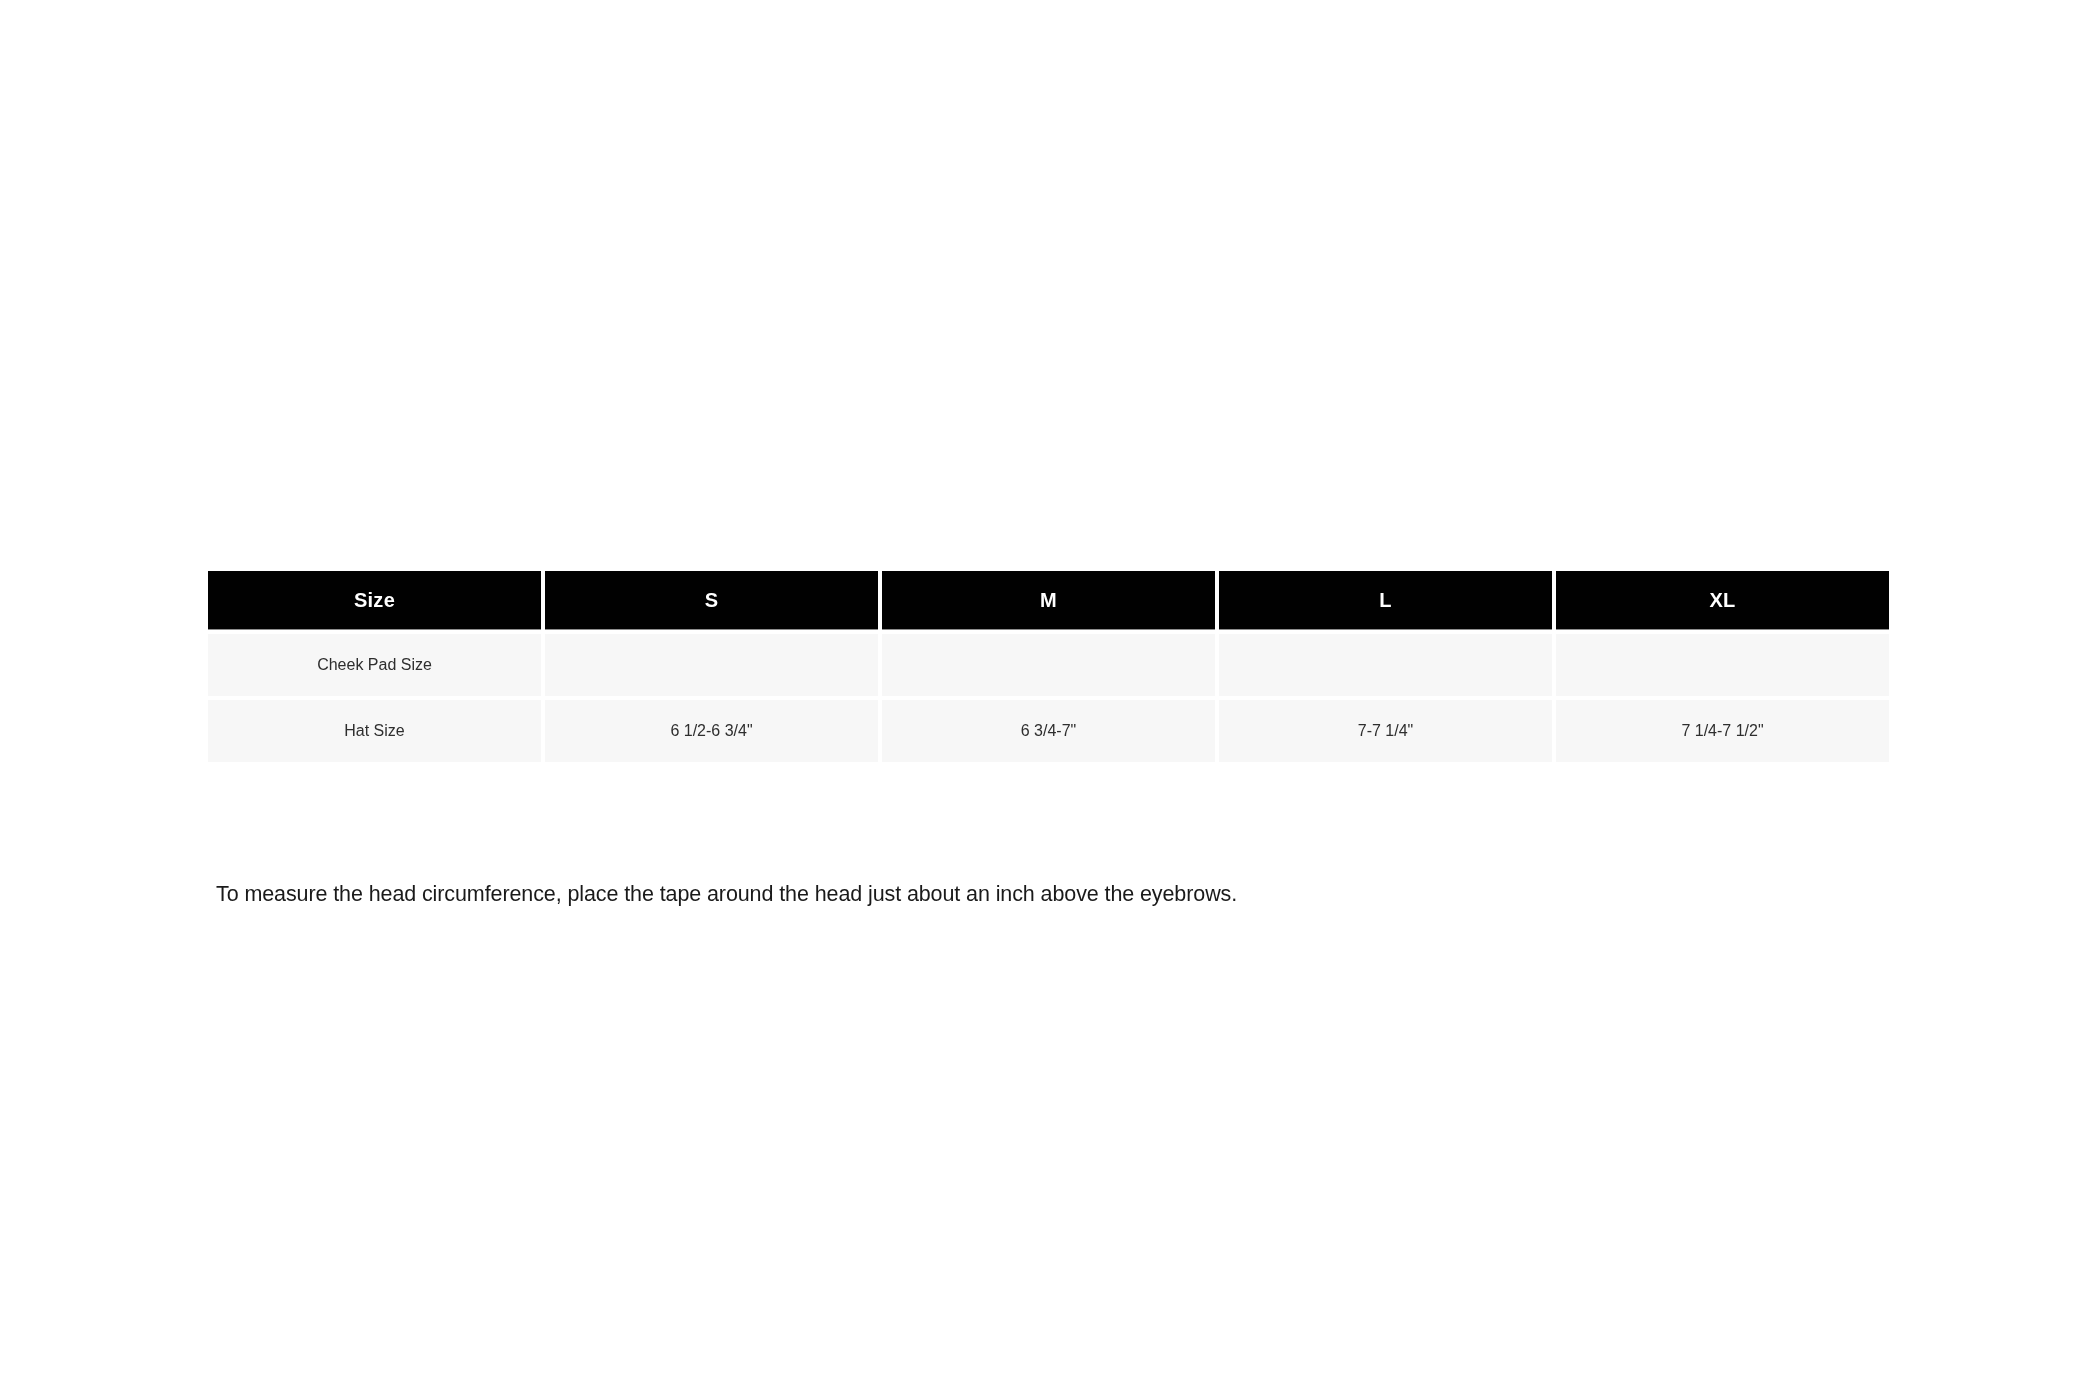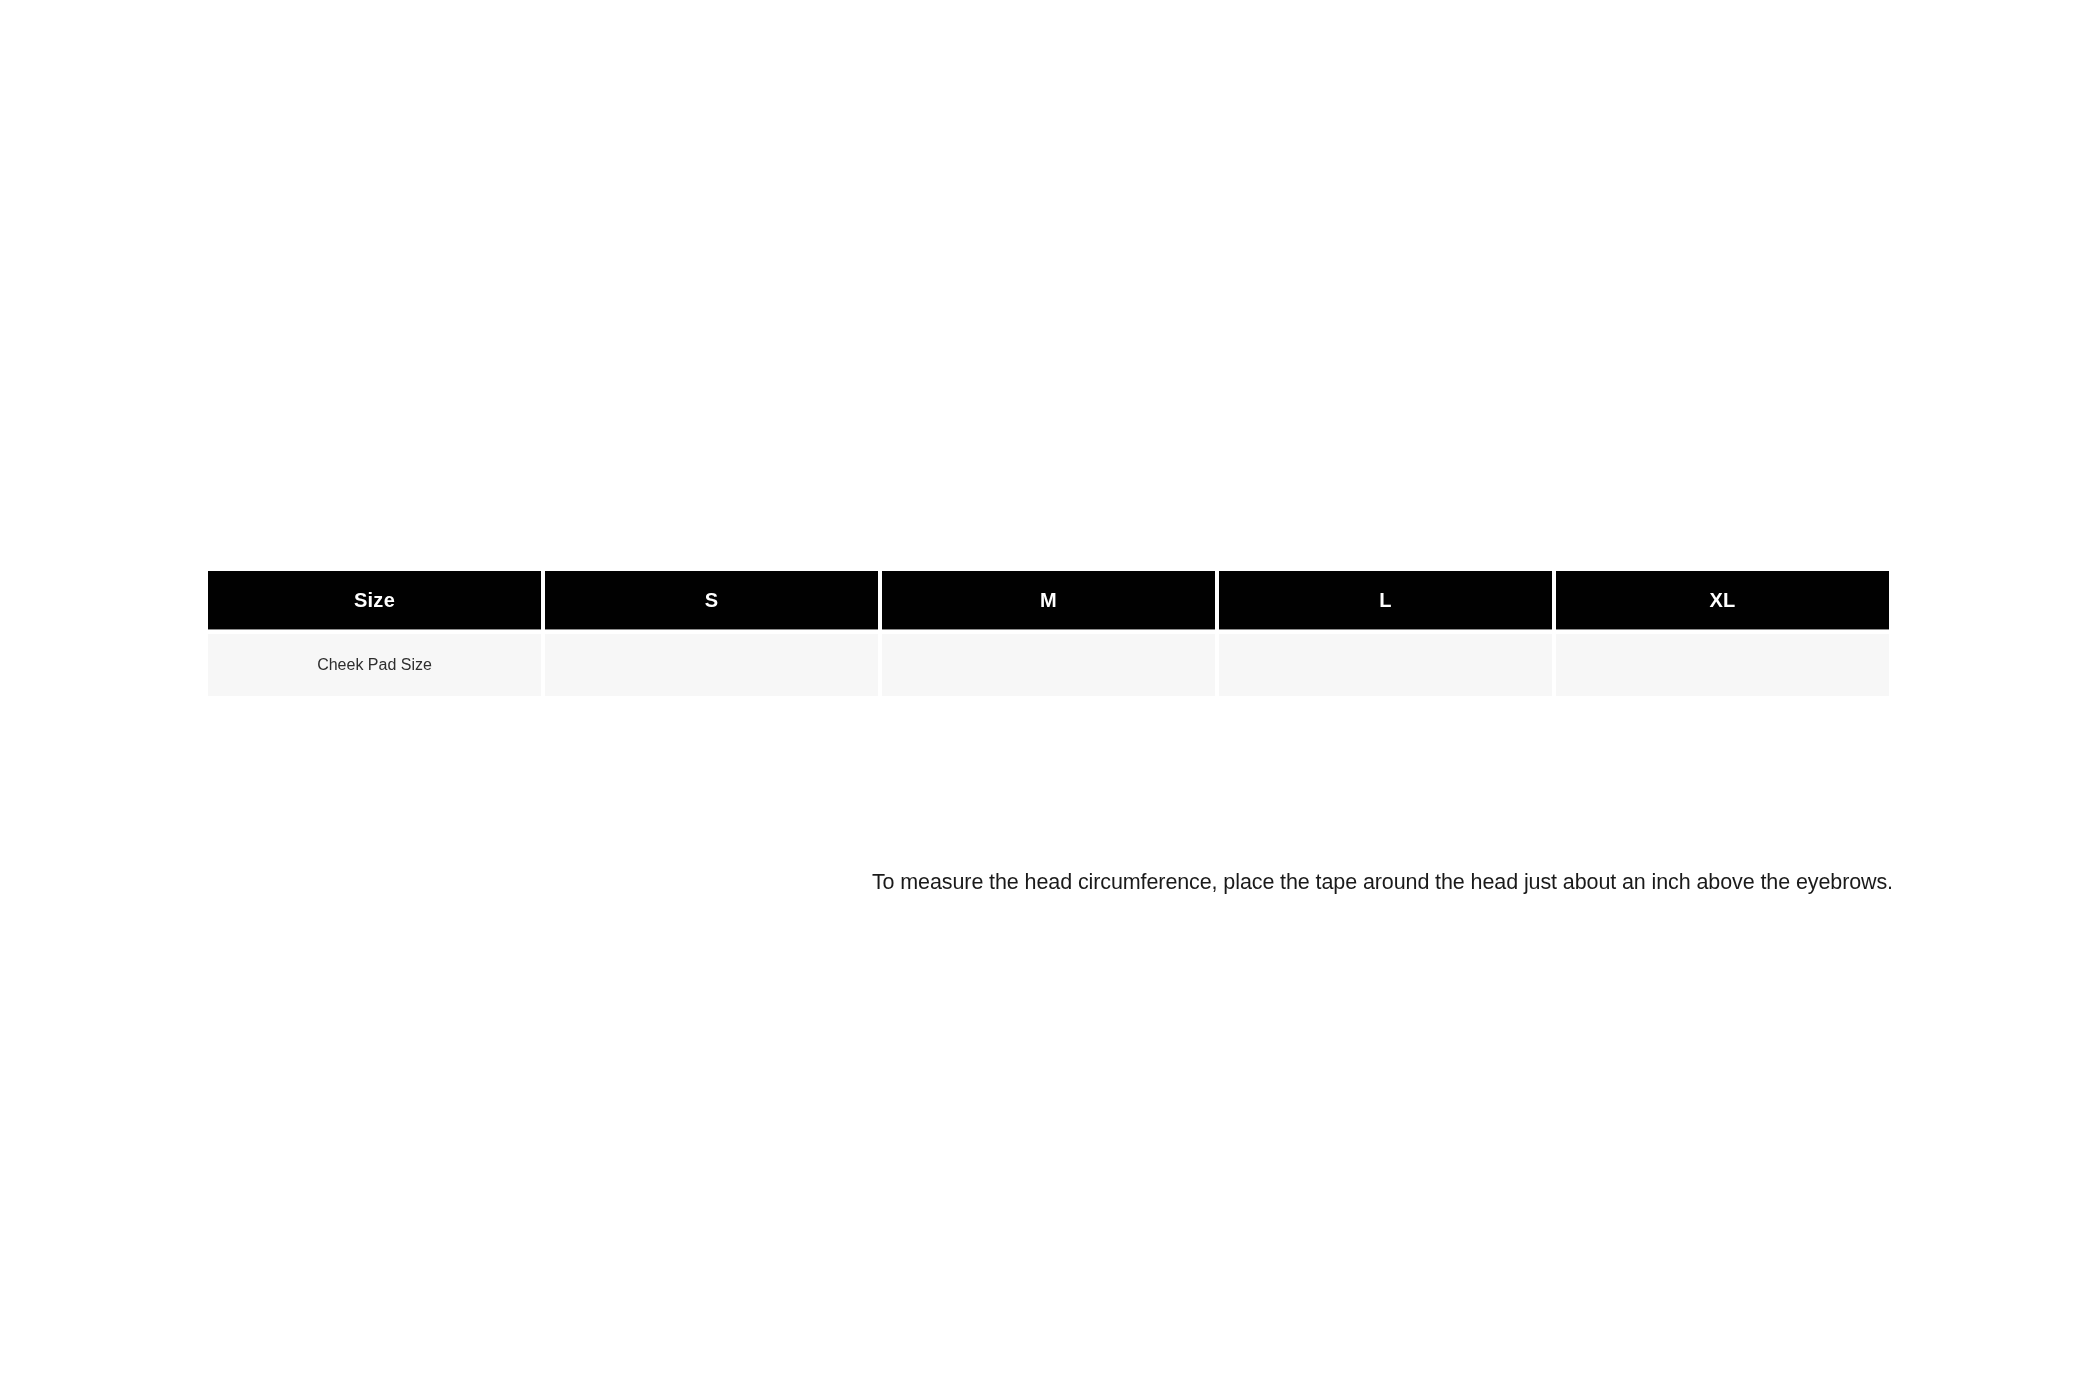--- a/index.html
+++ b/index.html
@@ -104,6 +104,13 @@
         <td></td>
         <td></td>
       </tr>
+      <tr>
+        <td><span>Hat Size</span></td>
+        <td>6 1/2-6 3/4"</td>
+        <td>6 3/4-7"</td>
+        <td>7-7 1/4"</td>
+        <td>7 1/4-7 1/2"</td>
+      </tr>
     </tbody>
   </table>
 

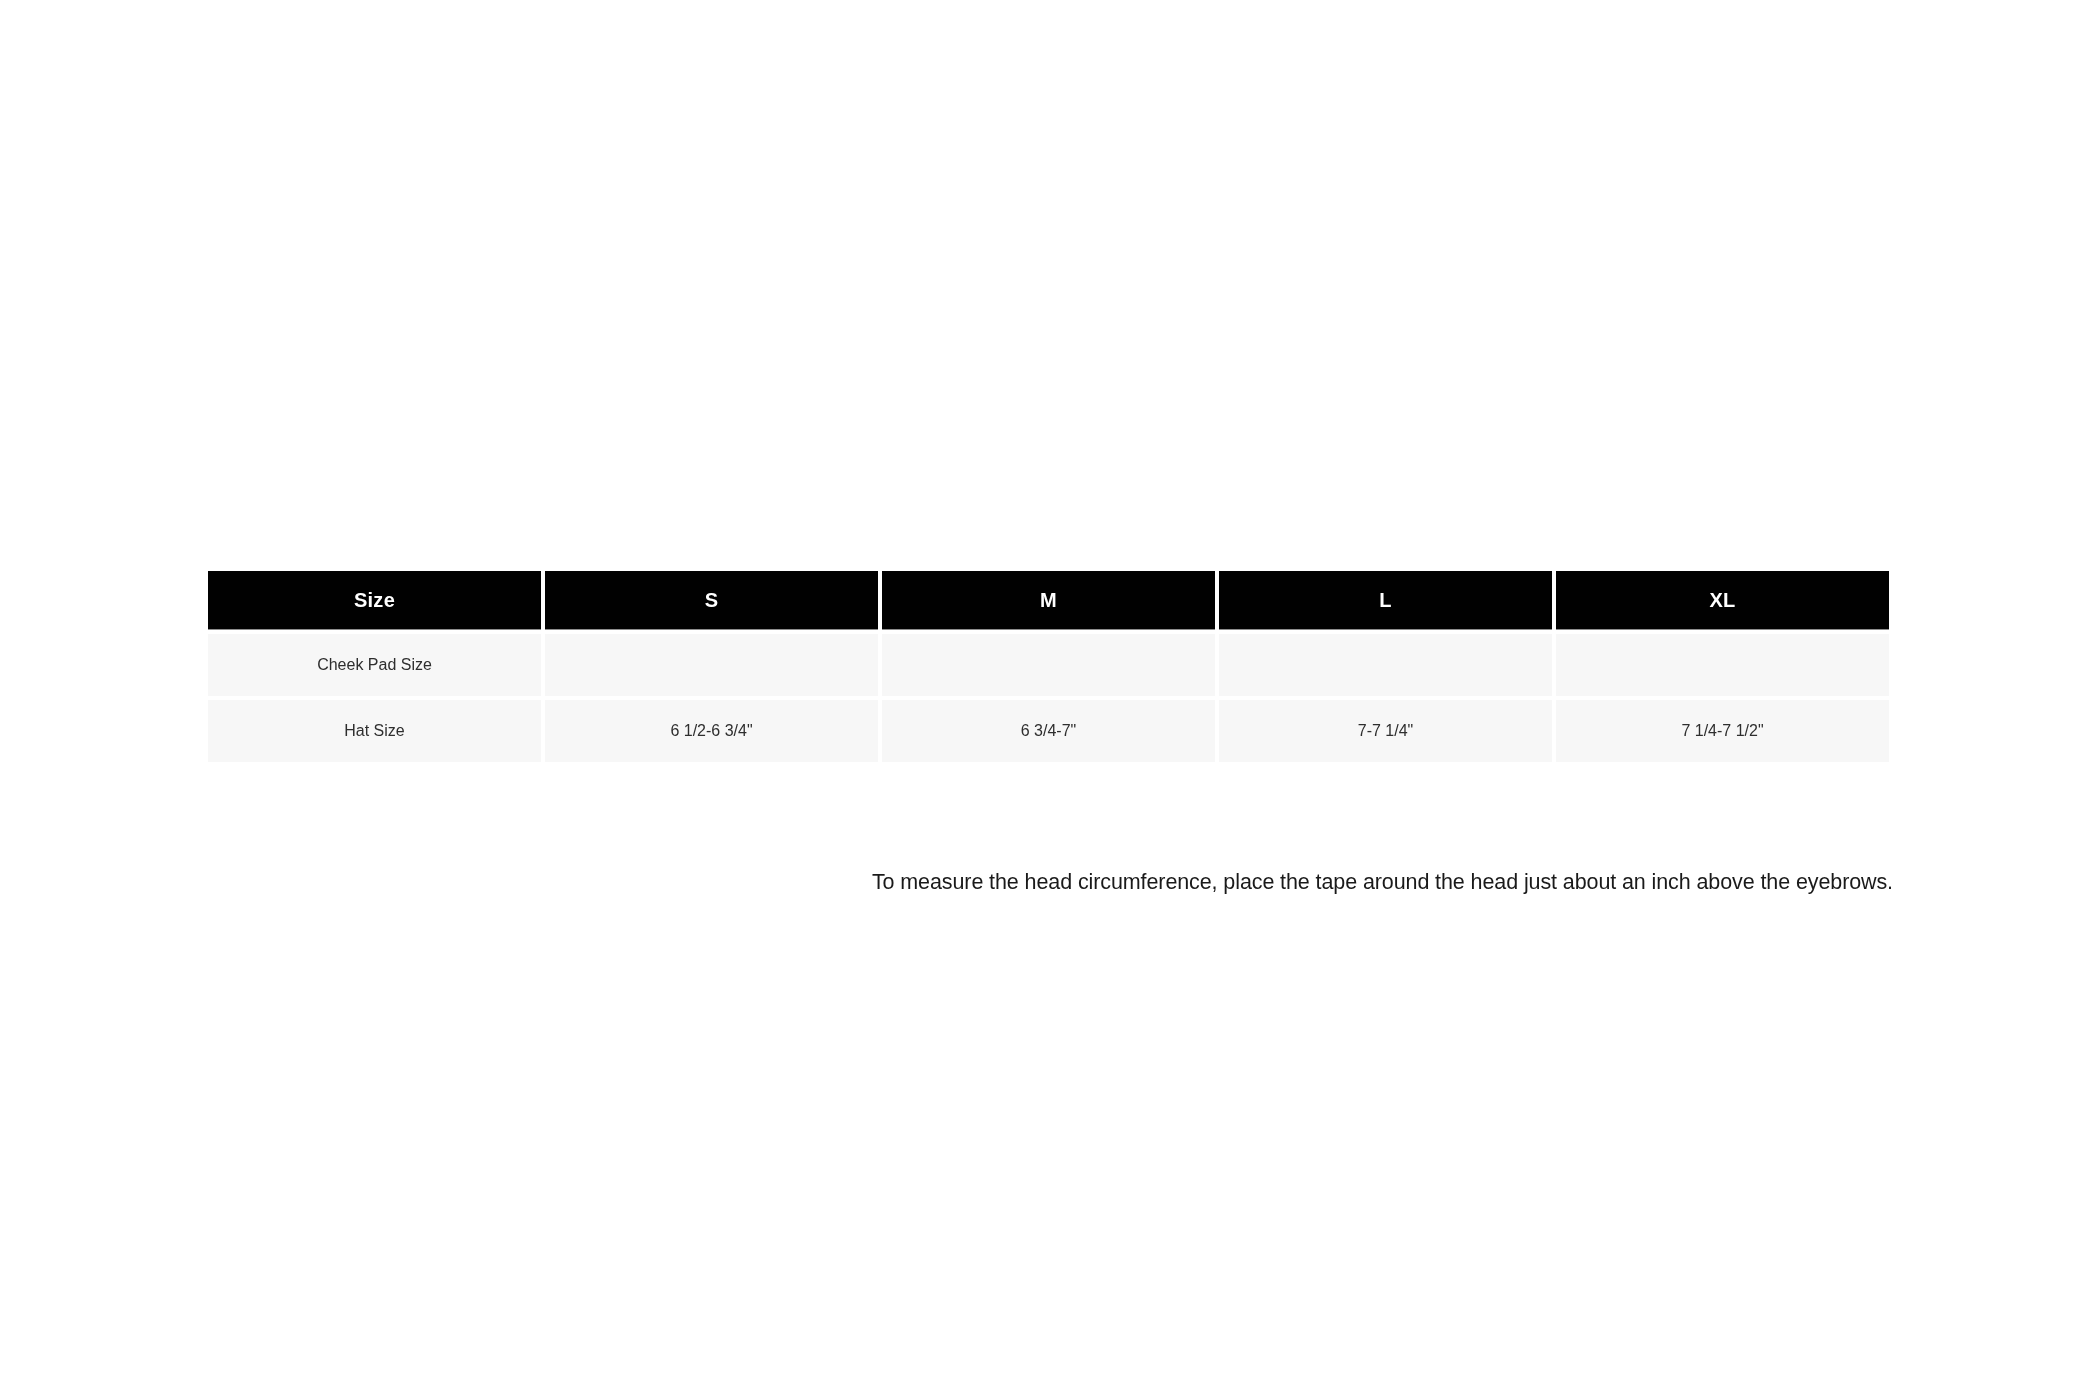--- a/index.html
+++ b/index.html
@@ -67,8 +67,8 @@
     left: 204px;
     top: 870px;
     width: 1689px;
-    margin: 0;
-    text-align: right;
+    margin: 12px;
+    text-align: left;
     font-size: 21.5px;
     letter-spacing: -0.1px;
     color: var(--note-text, #1a1a1a);

